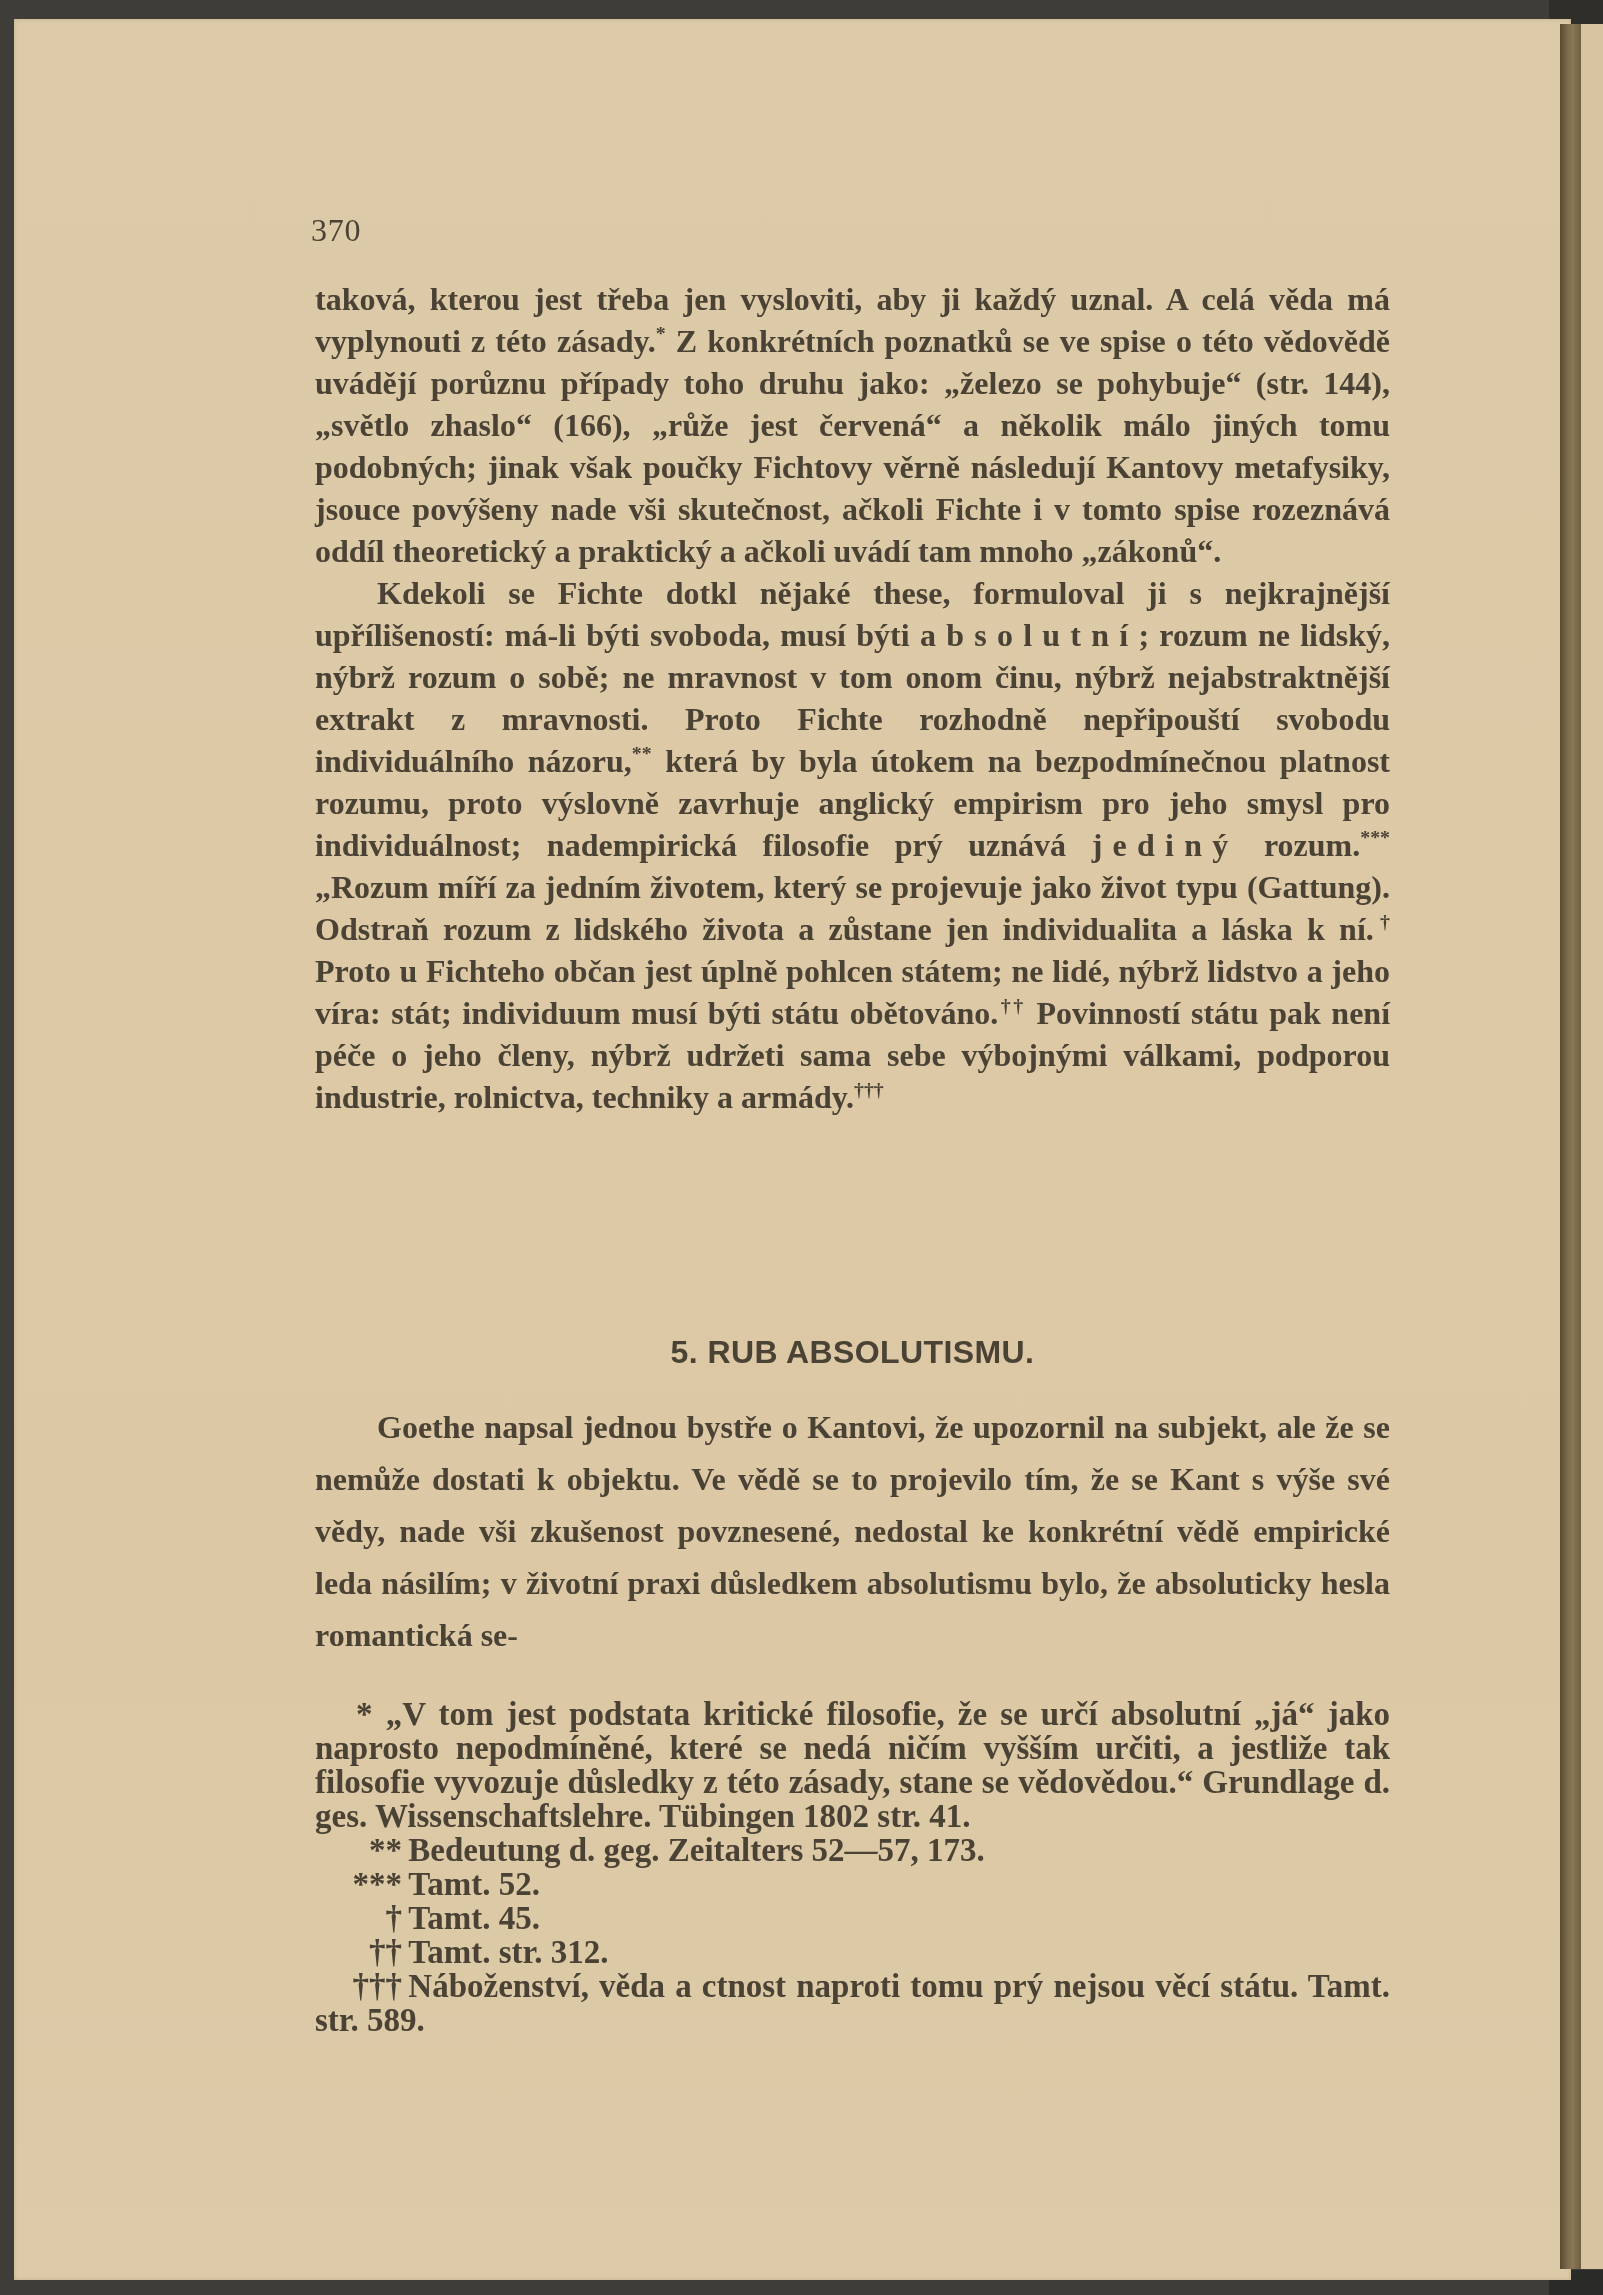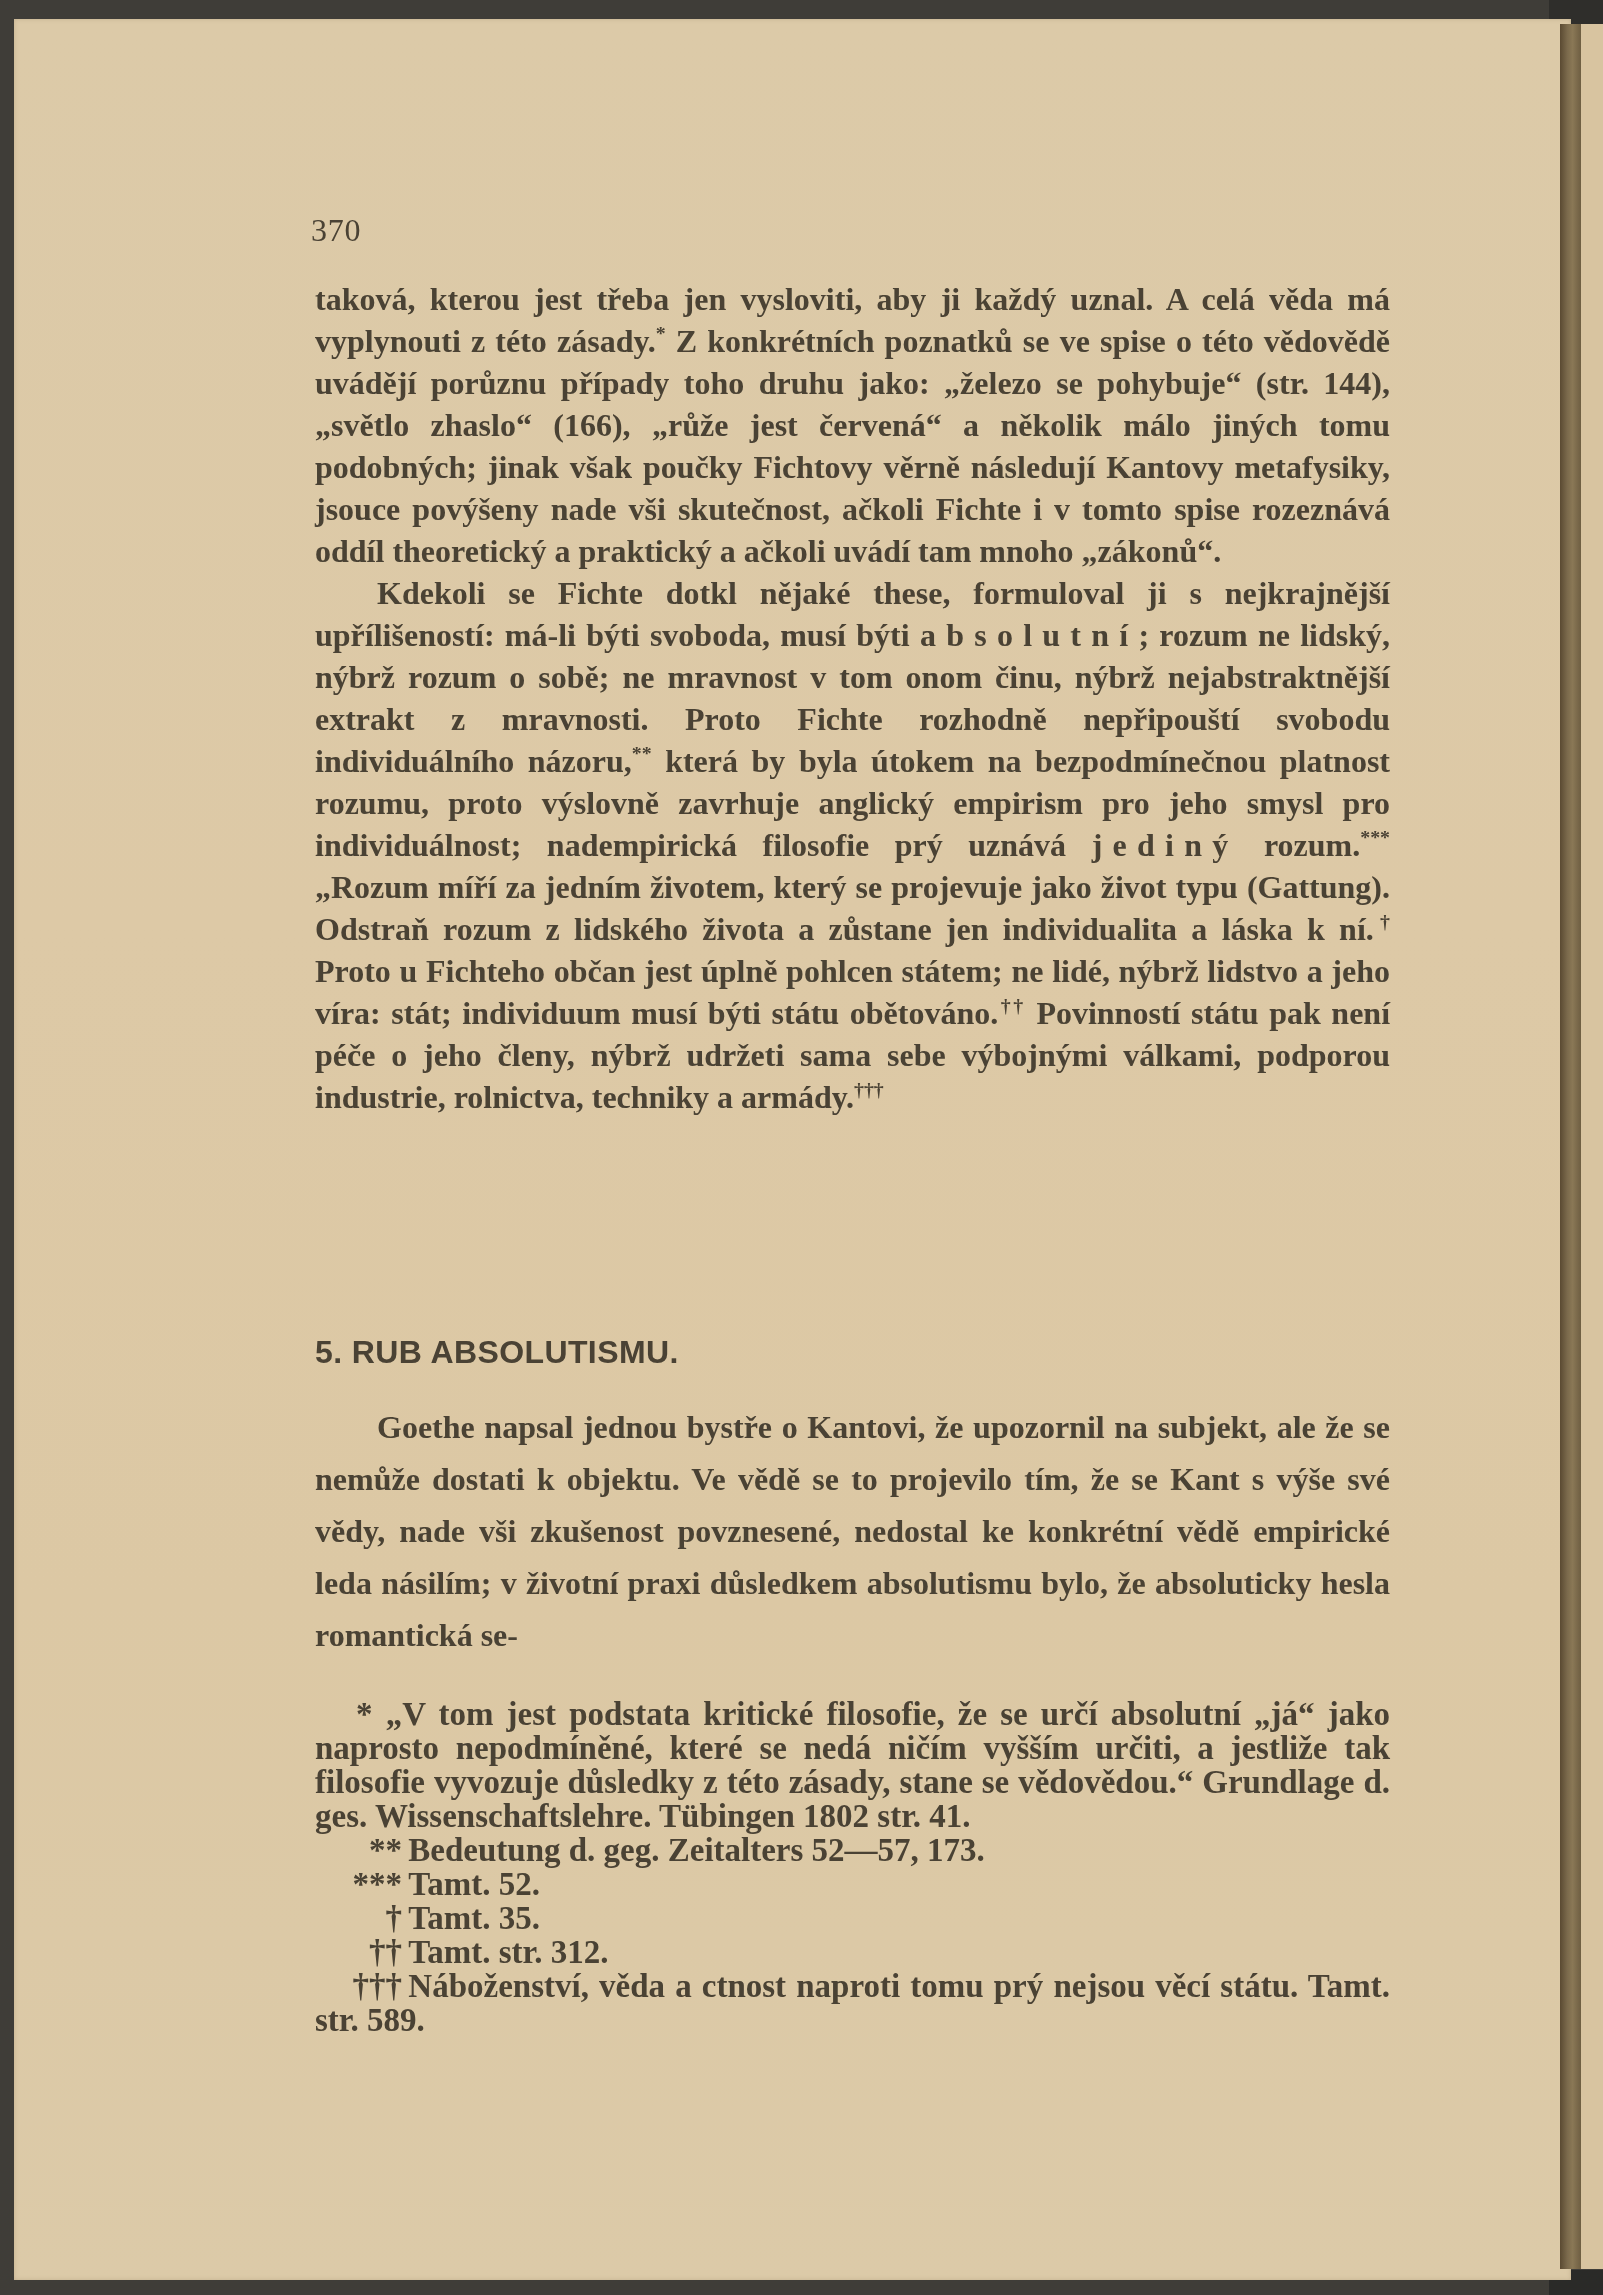--- a/index.html
+++ b/index.html
@@ -86,6 +86,7 @@
       left: 315px;
       width: 1075px;
       top: 1334px;
+      text-align: center;
       font-size: 32px;
       font-weight: bold;
       font-family: "Liberation Sans", "DejaVu Sans", sans-serif;

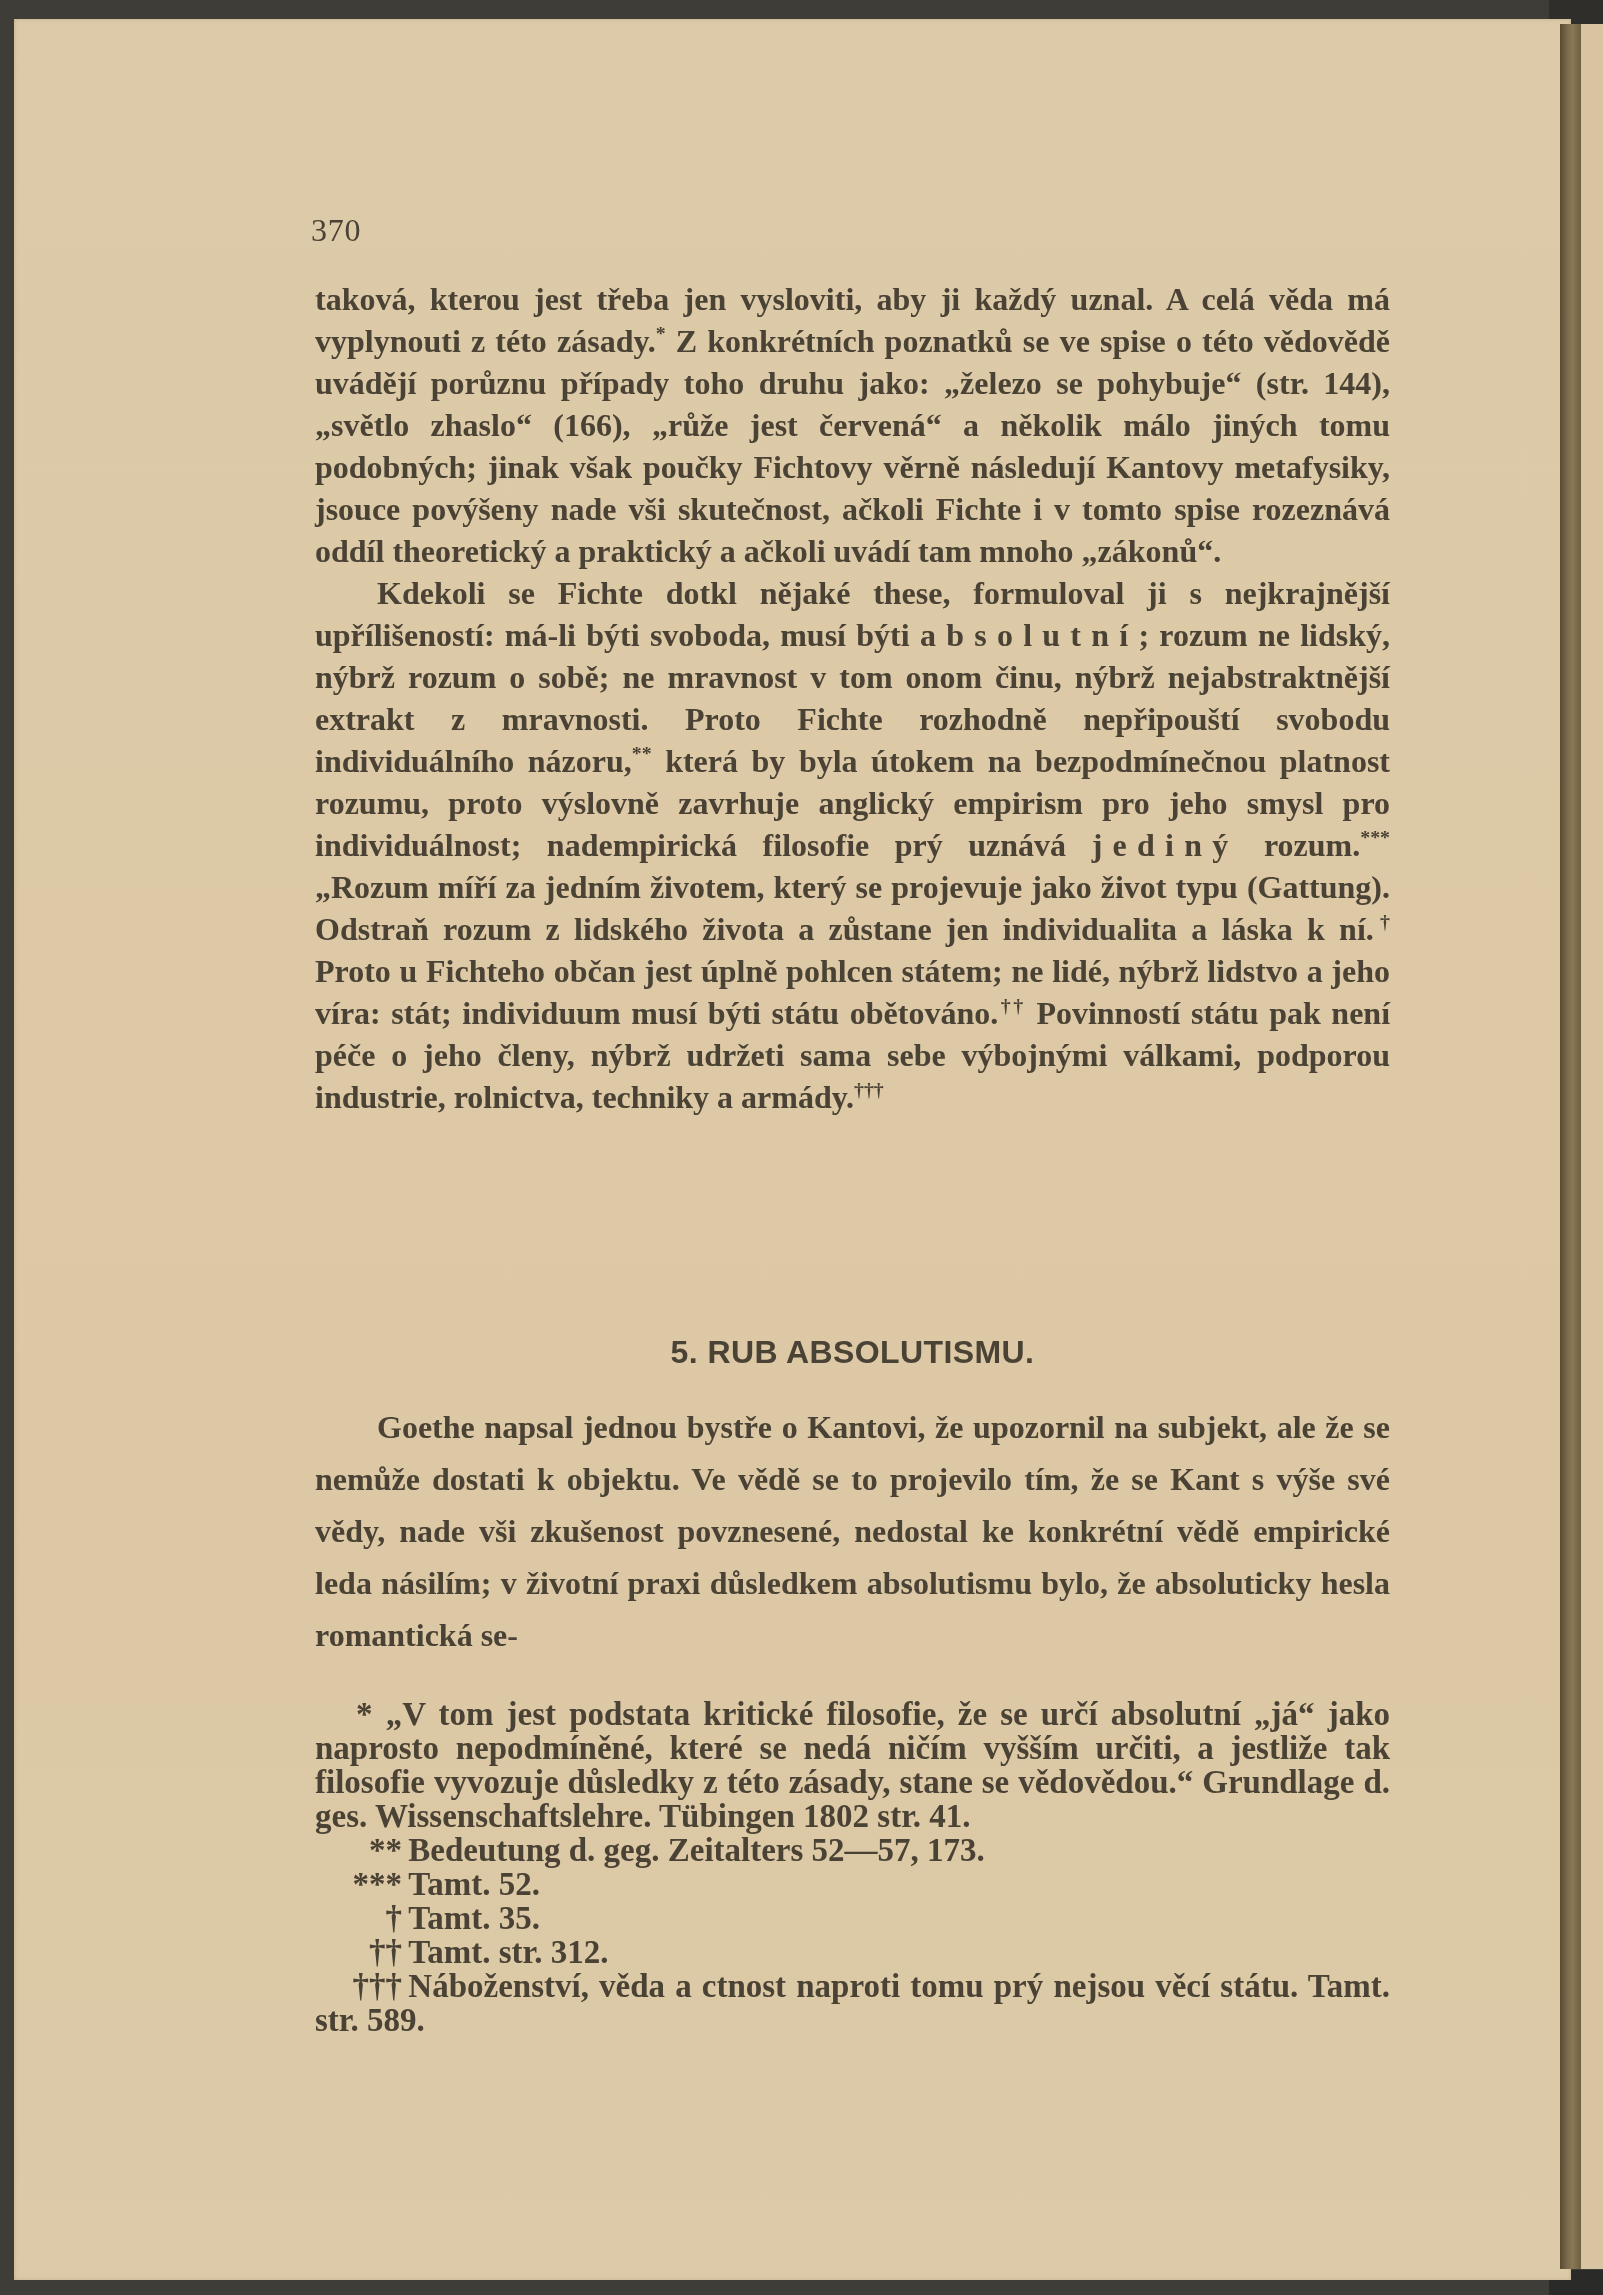--- a/index.html
+++ b/index.html
@@ -164,7 +164,7 @@
   <p class="fn-main"><span>*</span> <span>„V tom jest podstata kritické filosofie, že se určí absolutní „já“ jako naprosto nepodmíněné, které se nedá ničím vyšším určiti, a jestliže tak filosofie vyvozuje důsledky z této zásady, stane se vědovědou.“ Grundlage d. ges. Wissenschaftslehre. Tübingen 1802 str. 41.</span></p>
   <p class="fn-short"><span class="mark">**</span><span>Bedeutung d. geg. Zeitalters 52—57, 173.</span></p>
   <p class="fn-short"><span class="mark">***</span><span>Tamt. 52.</span></p>
-  <p class="fn-short"><span class="mark">†</span><span>Tamt. 35.</span></p>
+  <p class="fn-short"><span class="mark">†</span><span>Tamt. 45.</span></p>
   <p class="fn-short"><span class="mark">††</span><span>Tamt. str. 312.</span></p>
   <p class="fn-short" style="text-indent:0;"><span class="mark">†††</span><span>Náboženství, věda a ctnost naproti tomu prý nejsou věcí státu. Tamt. str. 589.</span></p>
 </div>

